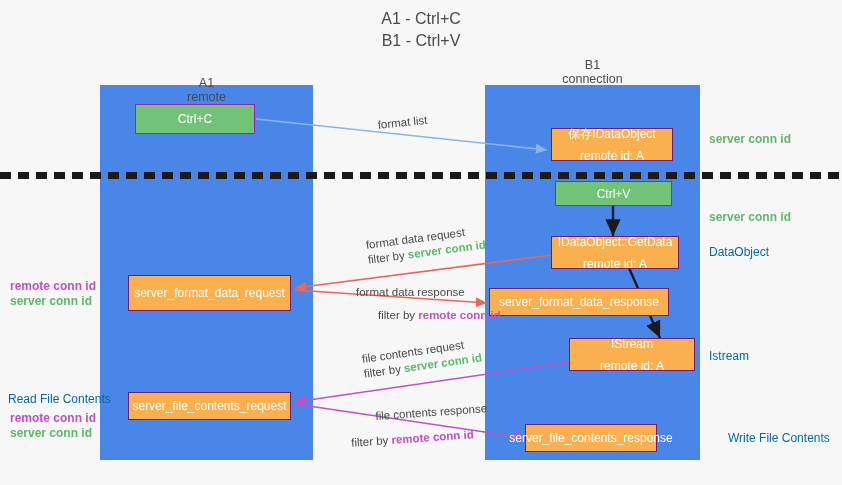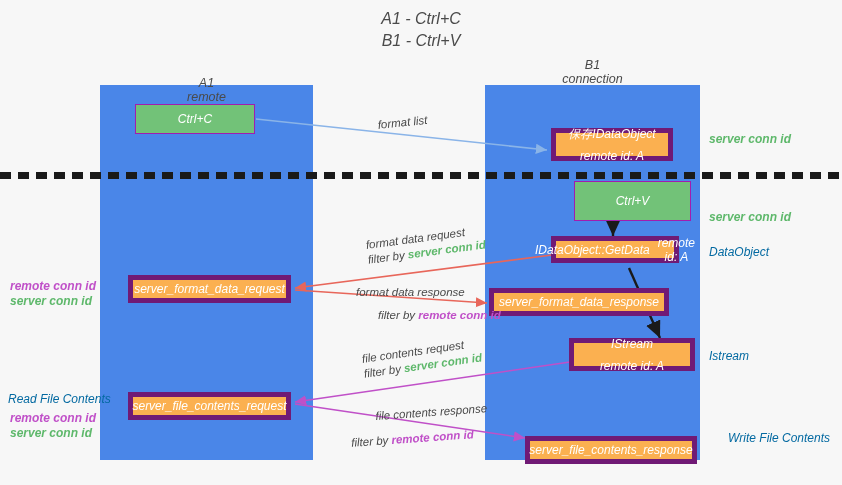--- a/index.html
+++ b/index.html
@@ -11,7 +11,7 @@
     position:relative;
     color:#3c3c3c;
   }
-  #stage{position:absolute;inset:0;font-style:italic;}
+  #stage{position:absolute;inset:0;}
   svg.layer{position:absolute;left:0;top:0;width:842px;height:485px;overflow:visible;}
   #svg-lines{z-index:2;}
 

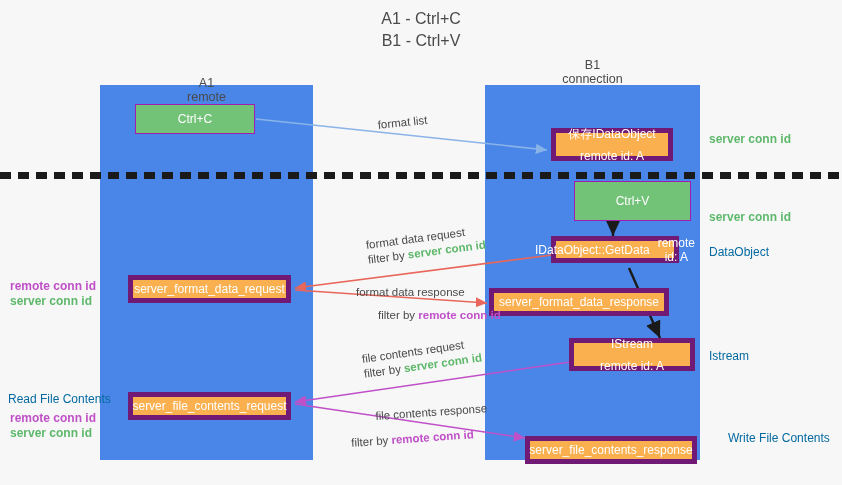--- a/index.html
+++ b/index.html
@@ -34,7 +34,7 @@
     box-sizing:border-box;z-index:3;padding:2px 4px;
   }
   .box.green{background:#72c278;border:1px solid #a21caf;}
-  .box.orange{background:#fbb050;border:5px solid #701a75;gap:8px;}
+  .box.orange{background:#fbb050;border:1px solid #701a75;gap:8px;}
 
   .edge-label{
     position:absolute;font-size:11.5px;line-height:15px;color:#4a4a4a;

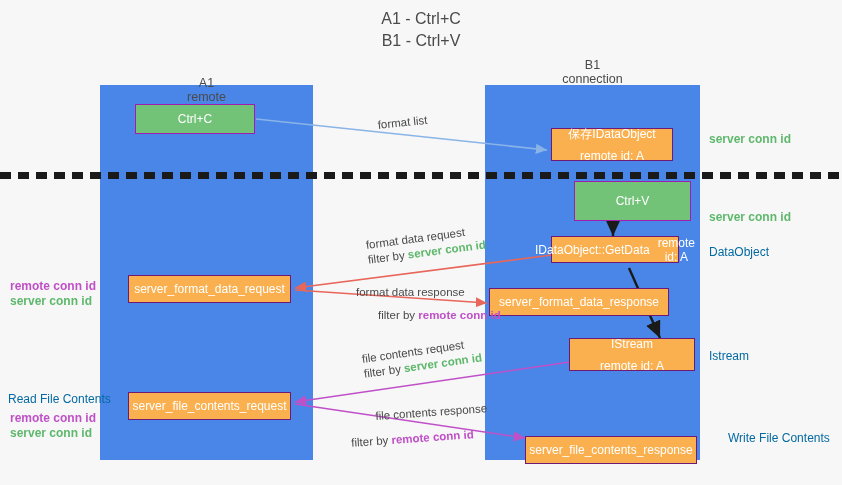--- a/index.html
+++ b/index.html
@@ -119,7 +119,7 @@
     <span>remote id: A</span>
   </div>
 
-  <div class="box green" style="left:574px;top:181px;width:117px;height:40px;">
+  <div class="box green" style="left:555px;top:181px;width:117px;height:25px;">
     <span>Ctrl+V</span>
   </div>
 

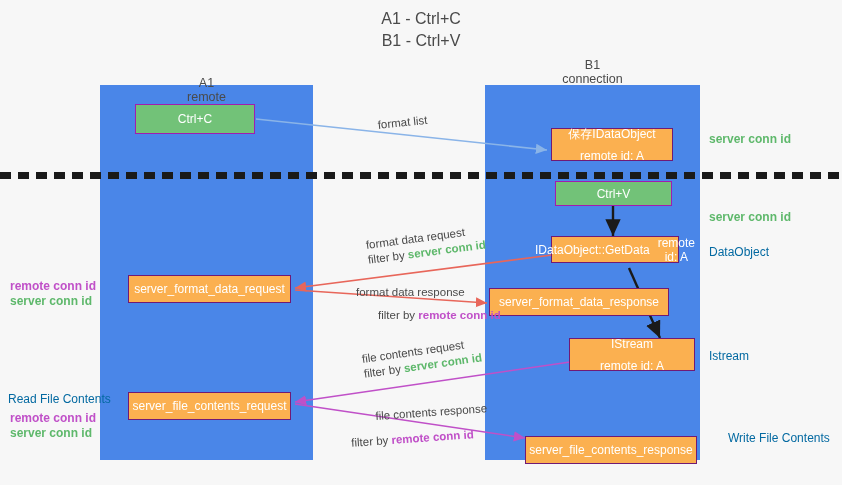--- a/index.html
+++ b/index.html
@@ -123,7 +123,7 @@
     <span>Ctrl+V</span>
   </div>
 
-  <div class="box orange" style="left:551px;top:236px;width:128px;height:27px;flex-direction:row;">
+  <div class="box orange" style="left:551px;top:236px;width:128px;height:33px;flex-direction:column;">
     <span>IDataObject::GetData</span>
     <span>remote id: A</span>
   </div>

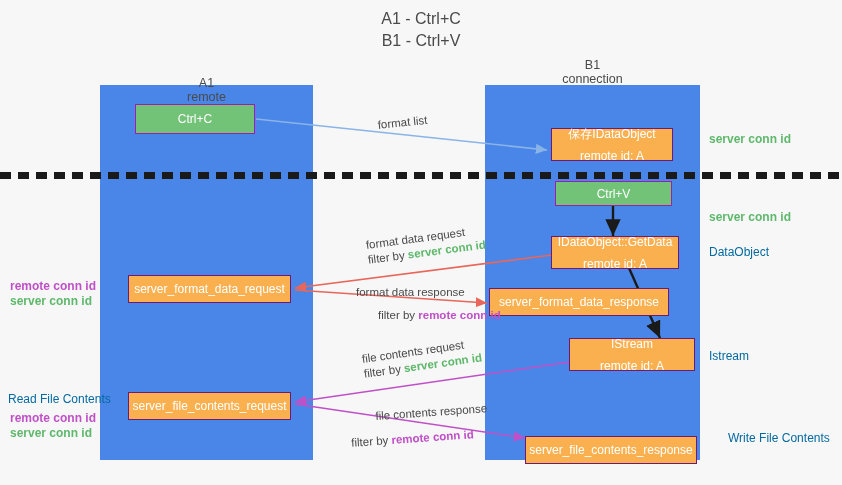--- a/index.html
+++ b/index.html
@@ -128,7 +128,7 @@
     <span>remote id: A</span>
   </div>
 
-  <div class="box orange" style="left:128px;top:275px;width:163px;height:28px;">
+  <div class="box orange" style="left:128px;top:275px;width:163px;height:36px;">
     <span>server_format_data_request</span>
   </div>
 

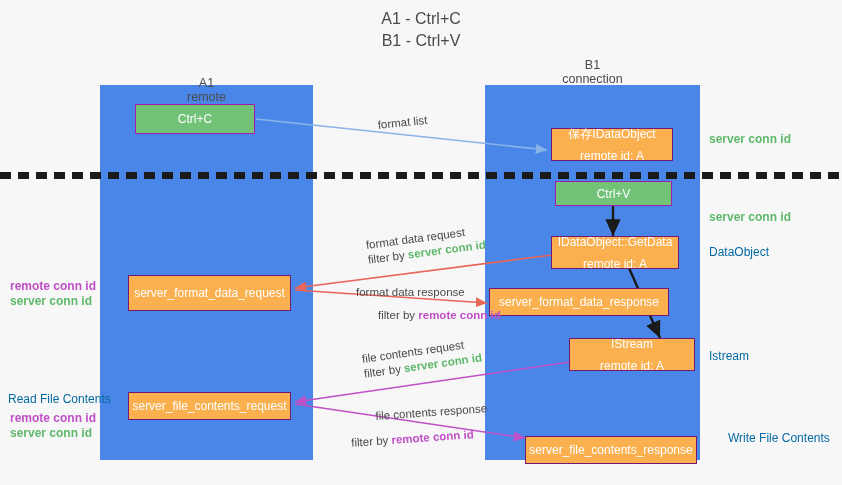--- a/index.html
+++ b/index.html
@@ -145,7 +145,7 @@
     <span>server_file_contents_request</span>
   </div>
 
-  <div class="box orange" style="left:525px;top:436px;width:172px;height:28px;">
+  <div class="box orange" style="left:525px;top:424px;width:132px;height:28px;">
     <span>server_file_contents_response</span>
   </div>
 

